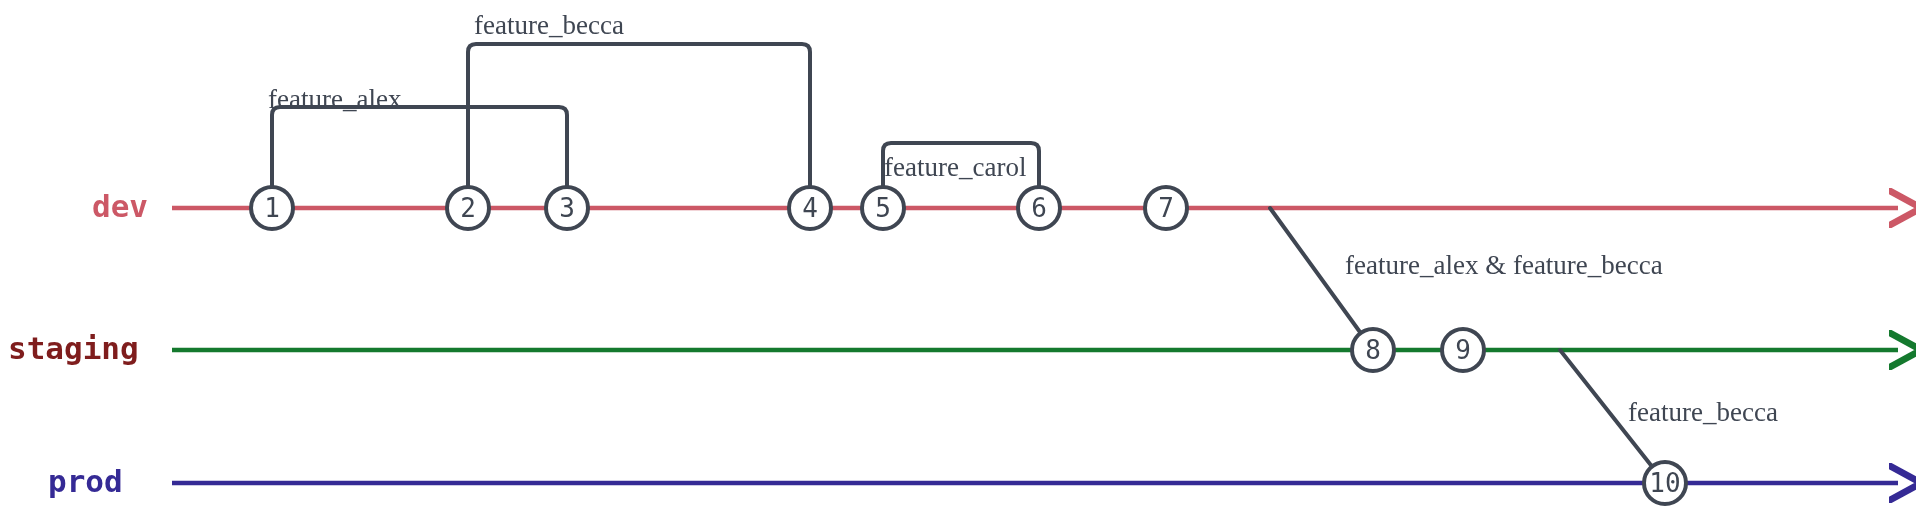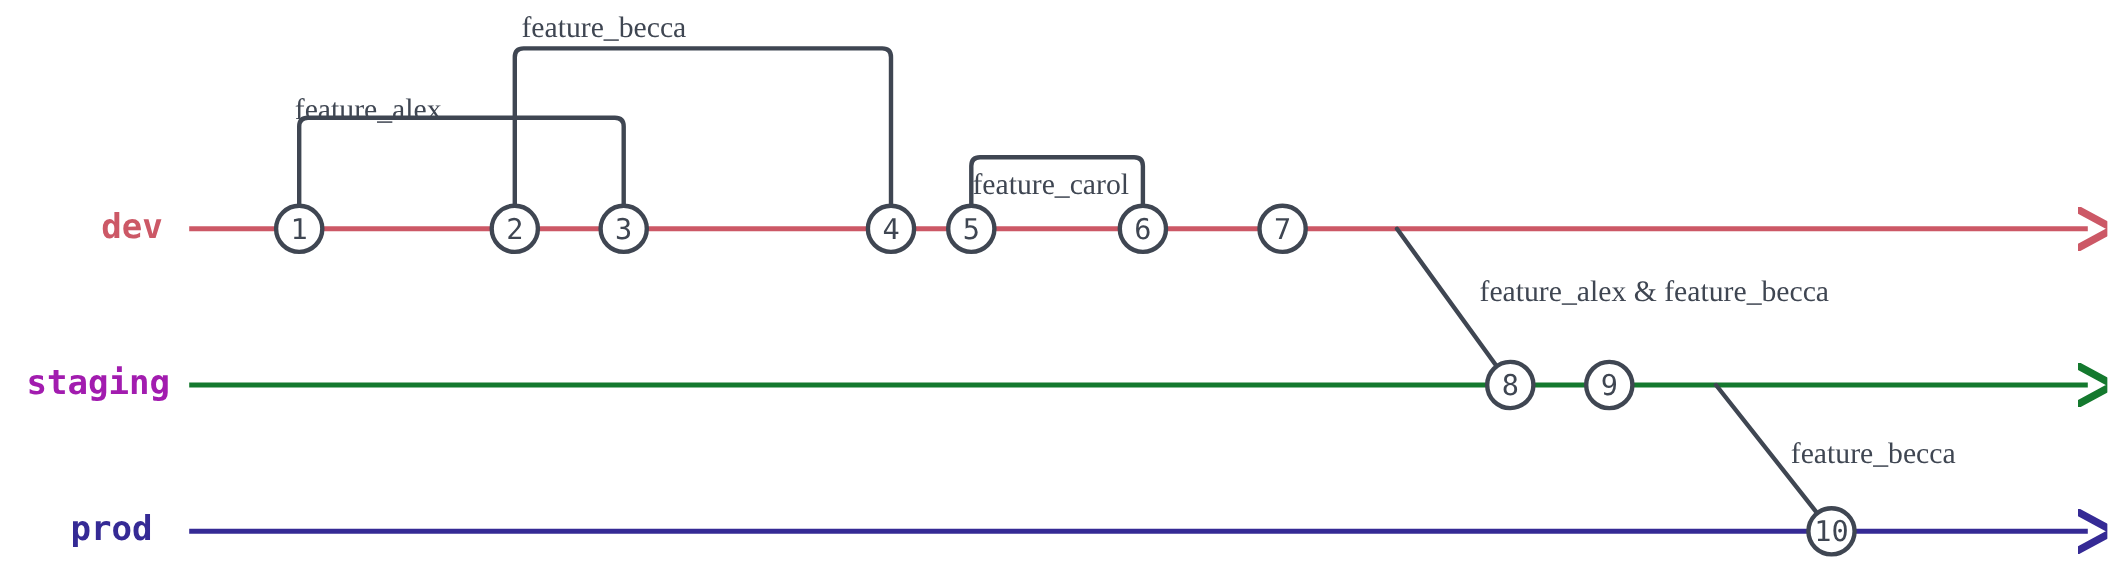--- a/index.html
+++ b/index.html
@@ -87,7 +87,7 @@
 
   <div id="labels-layer">
       <div class="branch-label" style="left: 92px; top: 188px; color: rgb(204, 88, 102);">dev</div>
-      <div class="branch-label" style="left: 8px; top: 330px; color: #a21caf; margin-left: 16px;">staging</div>
+      <div class="branch-label" style="left: 8px; top: 330px; color: #7f1d1d;">staging</div>
       <div class="branch-label" style="left: 64px; top: 463px; color: rgb(53, 42, 149);">prod</div>
       <div class="feat-label" style="left: 268px; top: 84px;">feature_alex</div>
       <div class="feat-label" style="left: 474px; top: 10px;">feature_becca</div>

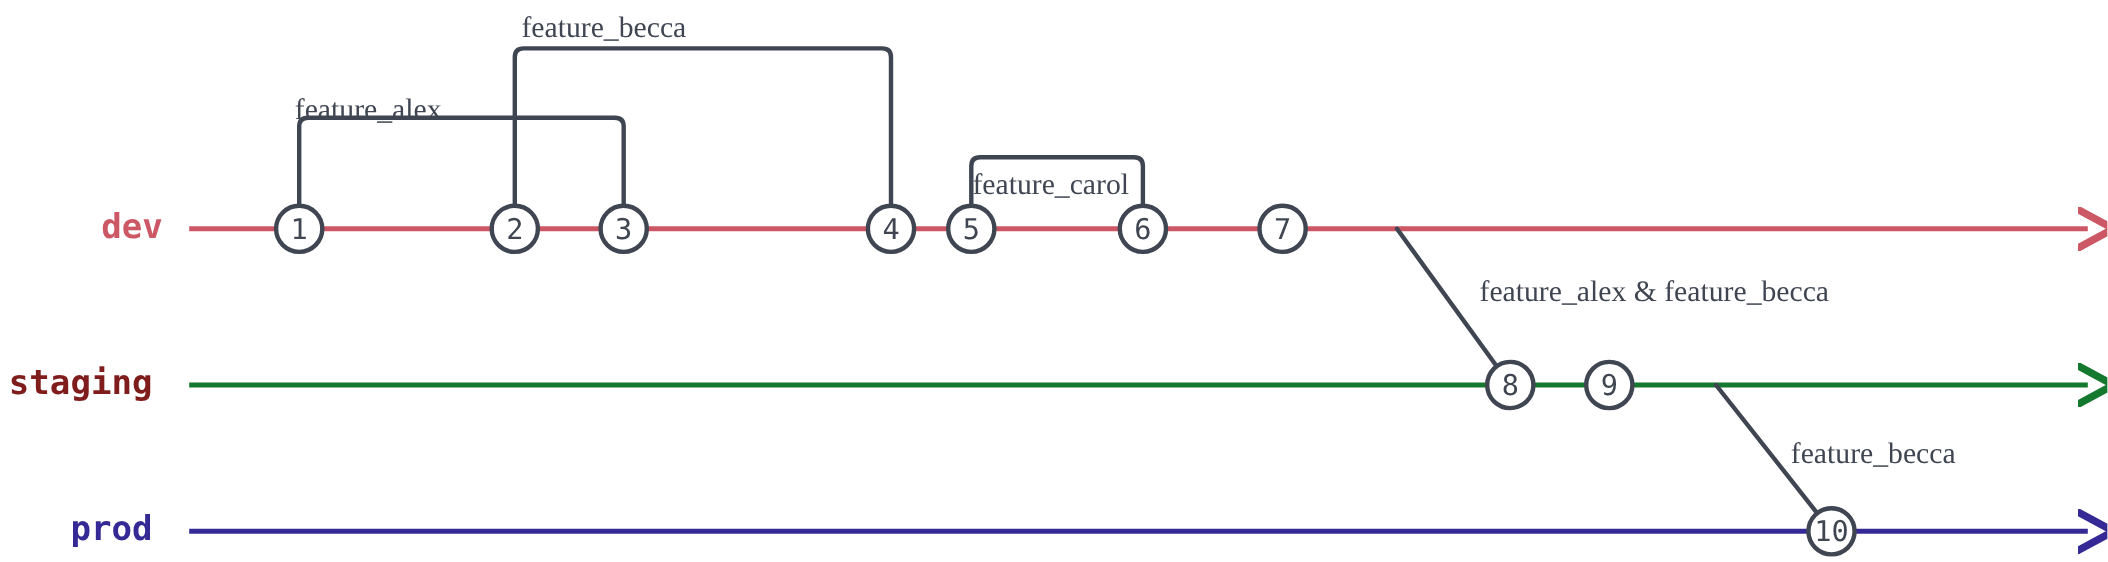--- a/index.html
+++ b/index.html
@@ -88,7 +88,7 @@
   <div id="labels-layer">
       <div class="branch-label" style="left: 92px; top: 188px; color: rgb(204, 88, 102);">dev</div>
       <div class="branch-label" style="left: 8px; top: 330px; color: #7f1d1d;">staging</div>
-      <div class="branch-label" style="left: 64px; top: 463px; color: rgb(53, 42, 149);">prod</div>
+      <div class="branch-label" style="left: 48px; top: 463px; color: rgb(53, 42, 149);">prod</div>
       <div class="feat-label" style="left: 268px; top: 84px;">feature_alex</div>
       <div class="feat-label" style="left: 474px; top: 10px;">feature_becca</div>
       <div class="feat-label" style="left: 884px; top: 108px; margin-top: 44px;">feature_carol</div>

